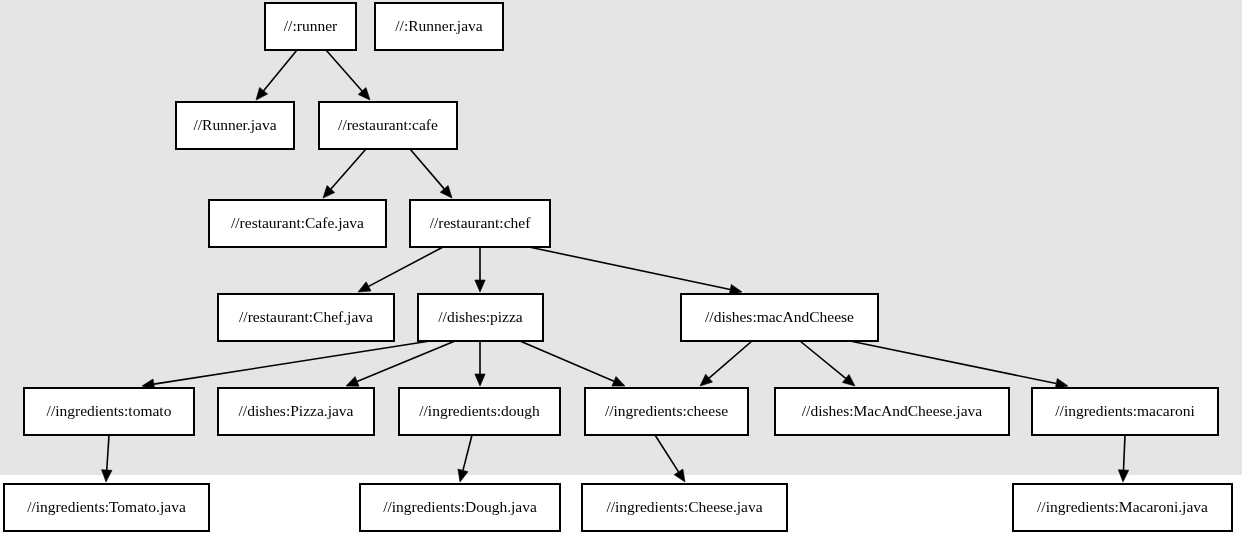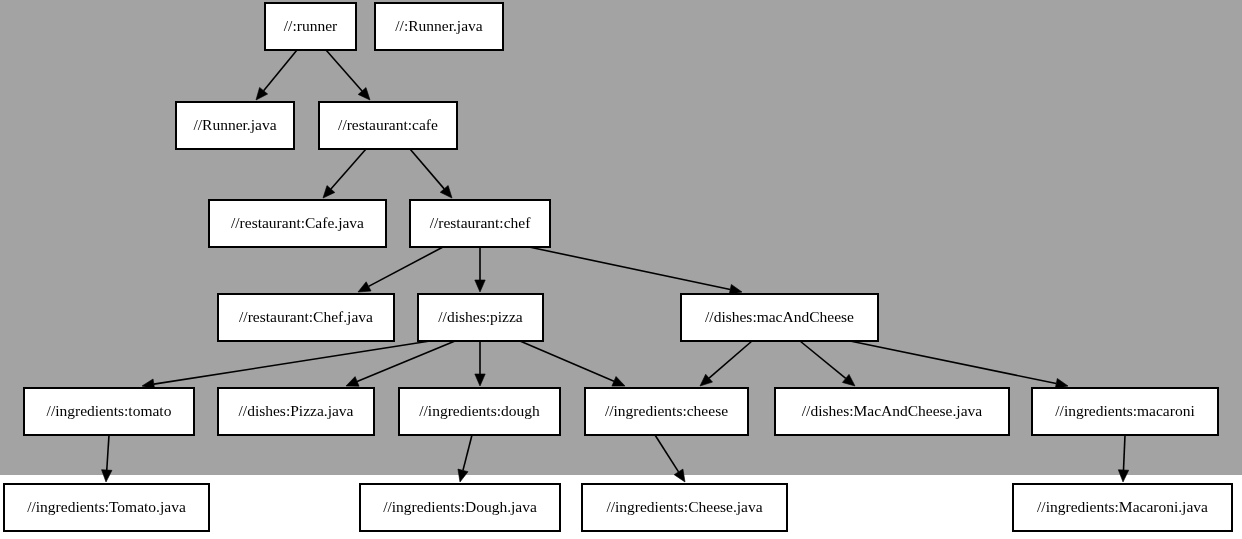--- a/index.html
+++ b/index.html
@@ -18,7 +18,7 @@
     position: relative;
     width: 1242px;
     height: 475px;
-    background: #a3a3a3;
+    background: #e5e5e5;
   }
   svg#graph-canvas {
     position: absolute;

